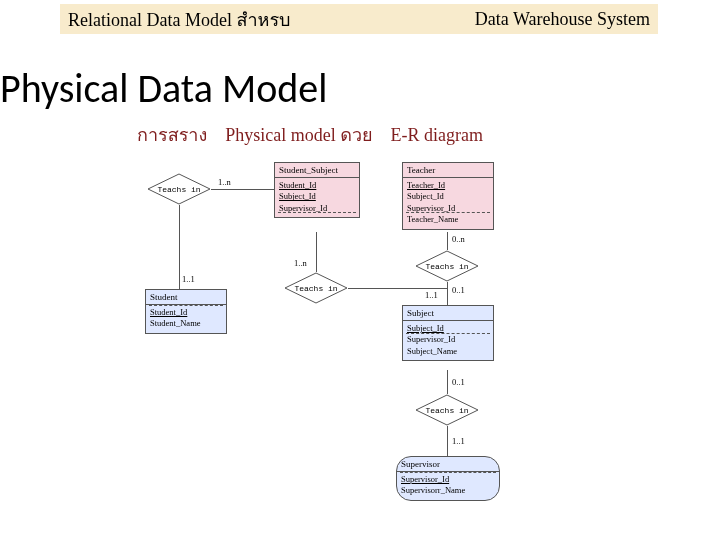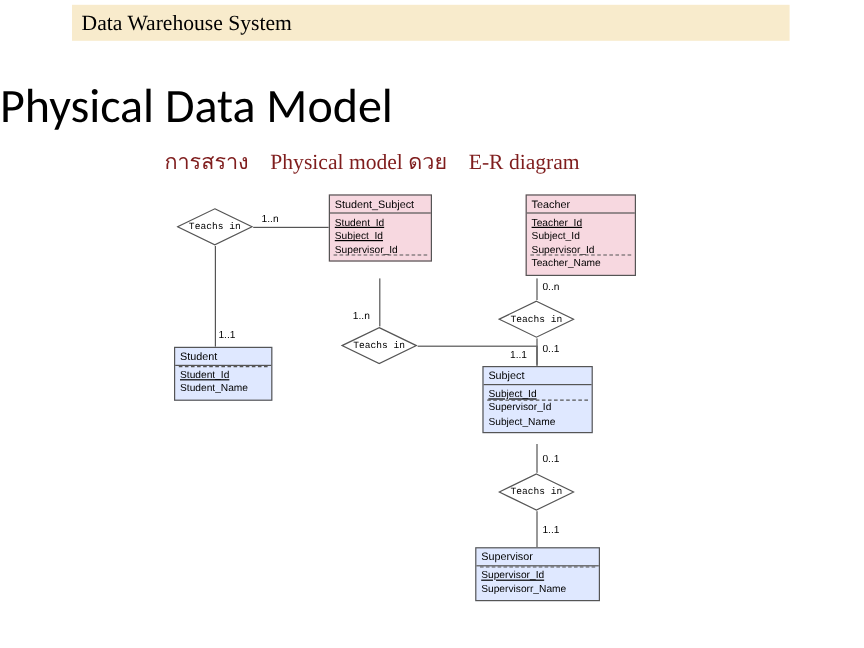--- a/index.html
+++ b/index.html
@@ -112,6 +112,7 @@
 <body>
 
 <div class="banner">
+  <span>Relational Data Model สำหรบ</span>
   <span>Data Warehouse System</span>
 </div>
 

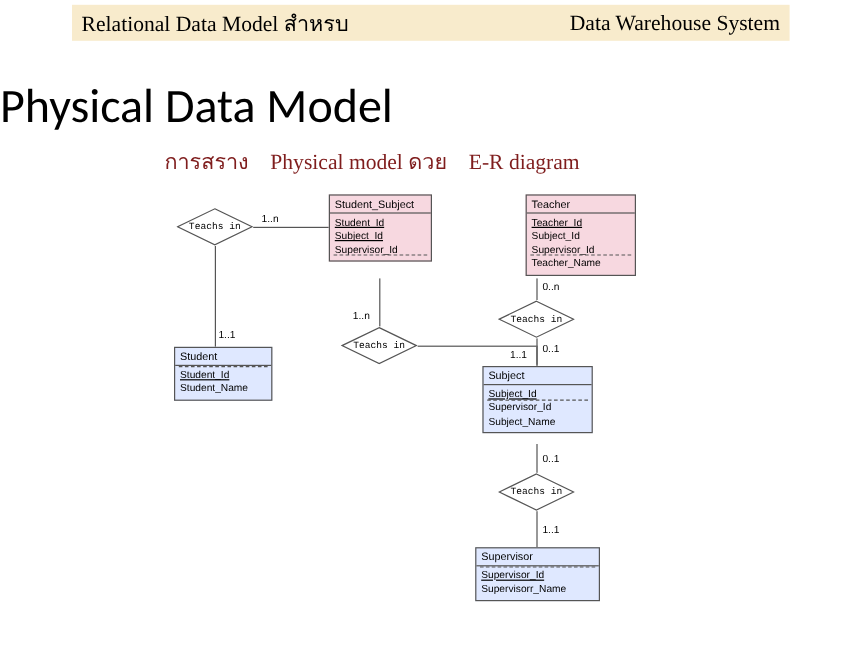--- a/index.html
+++ b/index.html
@@ -55,7 +55,7 @@
     position: absolute;
     border: 1px solid #555;
     background: #dfe8ff;
-    font-family: Liberation Sans, sans-serif;
+    font-family: Liberation Serif, serif;
     font-size: 8.5px;
     color: #000;
   }

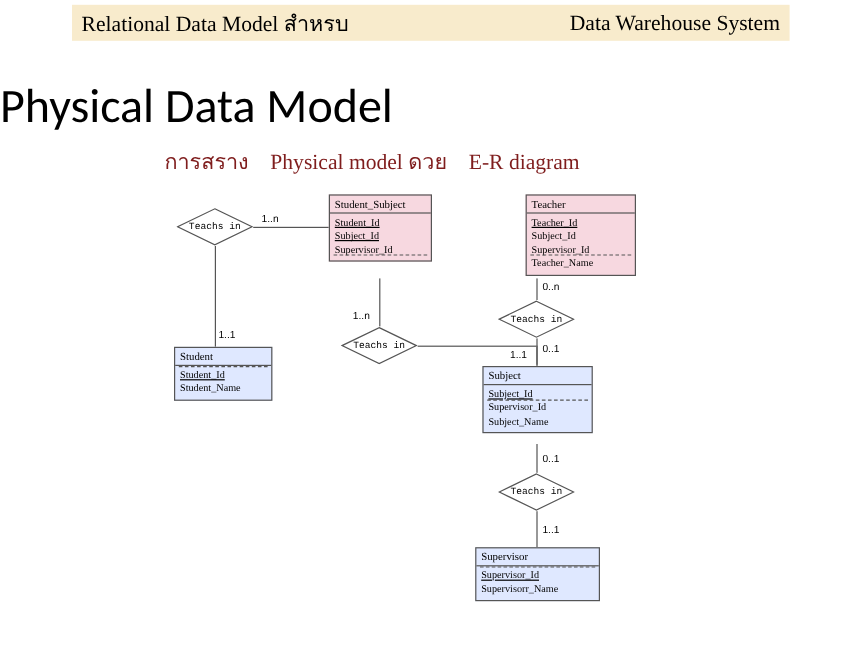--- a/index.html
+++ b/index.html
@@ -195,7 +195,7 @@
     </div>
   </div>
 
-  <div class="entity pink" style="left:258px; top:10px; width:90px;margin-left:36px;">
+  <div class="entity pink" style="left:258px; top:10px; width:90px;">
     <div class="ent-title">Teacher</div>
     <div class="ent-body">
       <div class="pk">Teacher_Id</div>

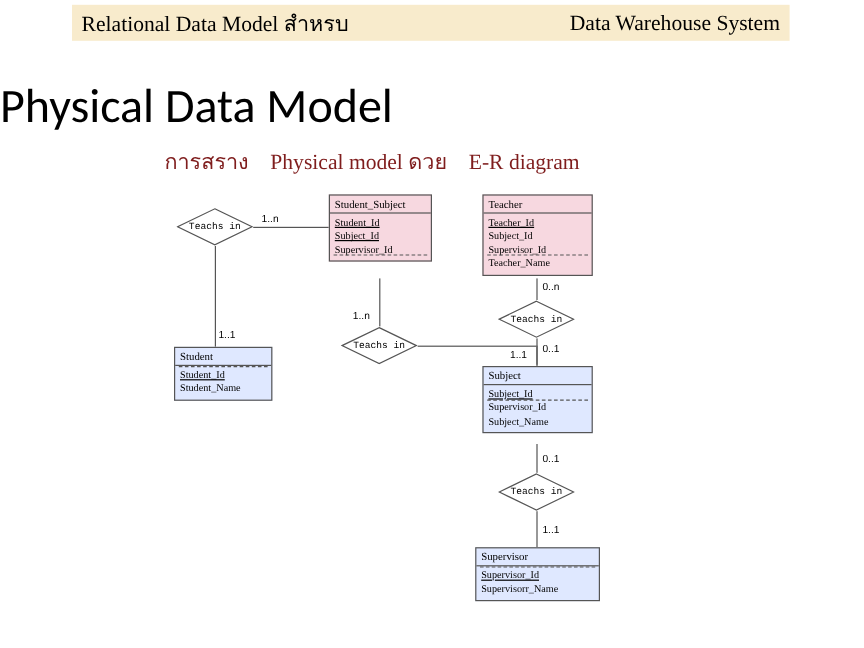--- a/index.html
+++ b/index.html
@@ -96,7 +96,7 @@
   }
   .card {
     position: absolute;
-    font-family: Liberation Sans, sans-serif;
+    font-family: Liberation Serif, serif;
     font-size: 8.5px;
     color: #000;
     background: transparent;

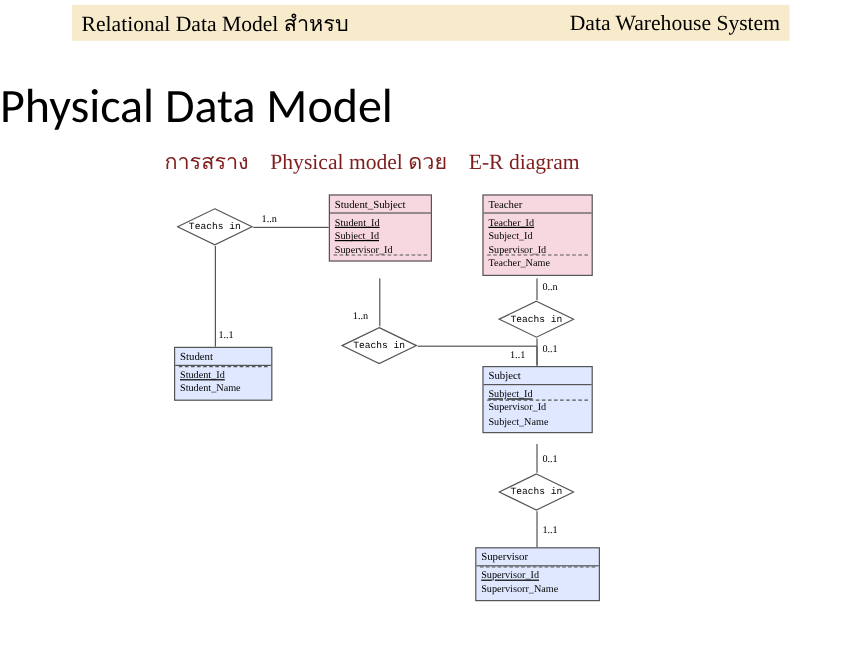--- a/index.html
+++ b/index.html
@@ -225,7 +225,7 @@
     </div>
   </div>
 
-  <div class="entity" style="left:252px; top:304px; width:102px;">
+  <div class="entity" style="left:252px; top:304px; width:102px;border-radius:15px;">
     <div class="ent-title">Supervisor</div>
     <div class="ent-body">
       <div class="pk">Supervisor_Id</div>

